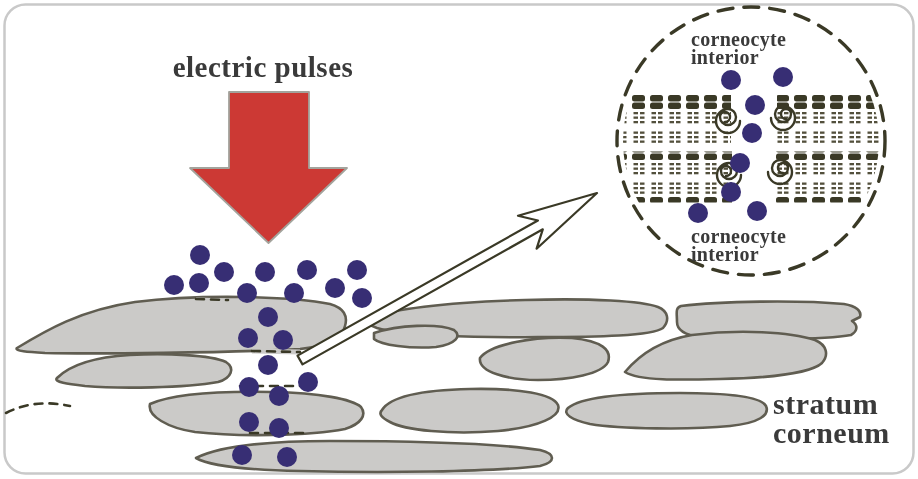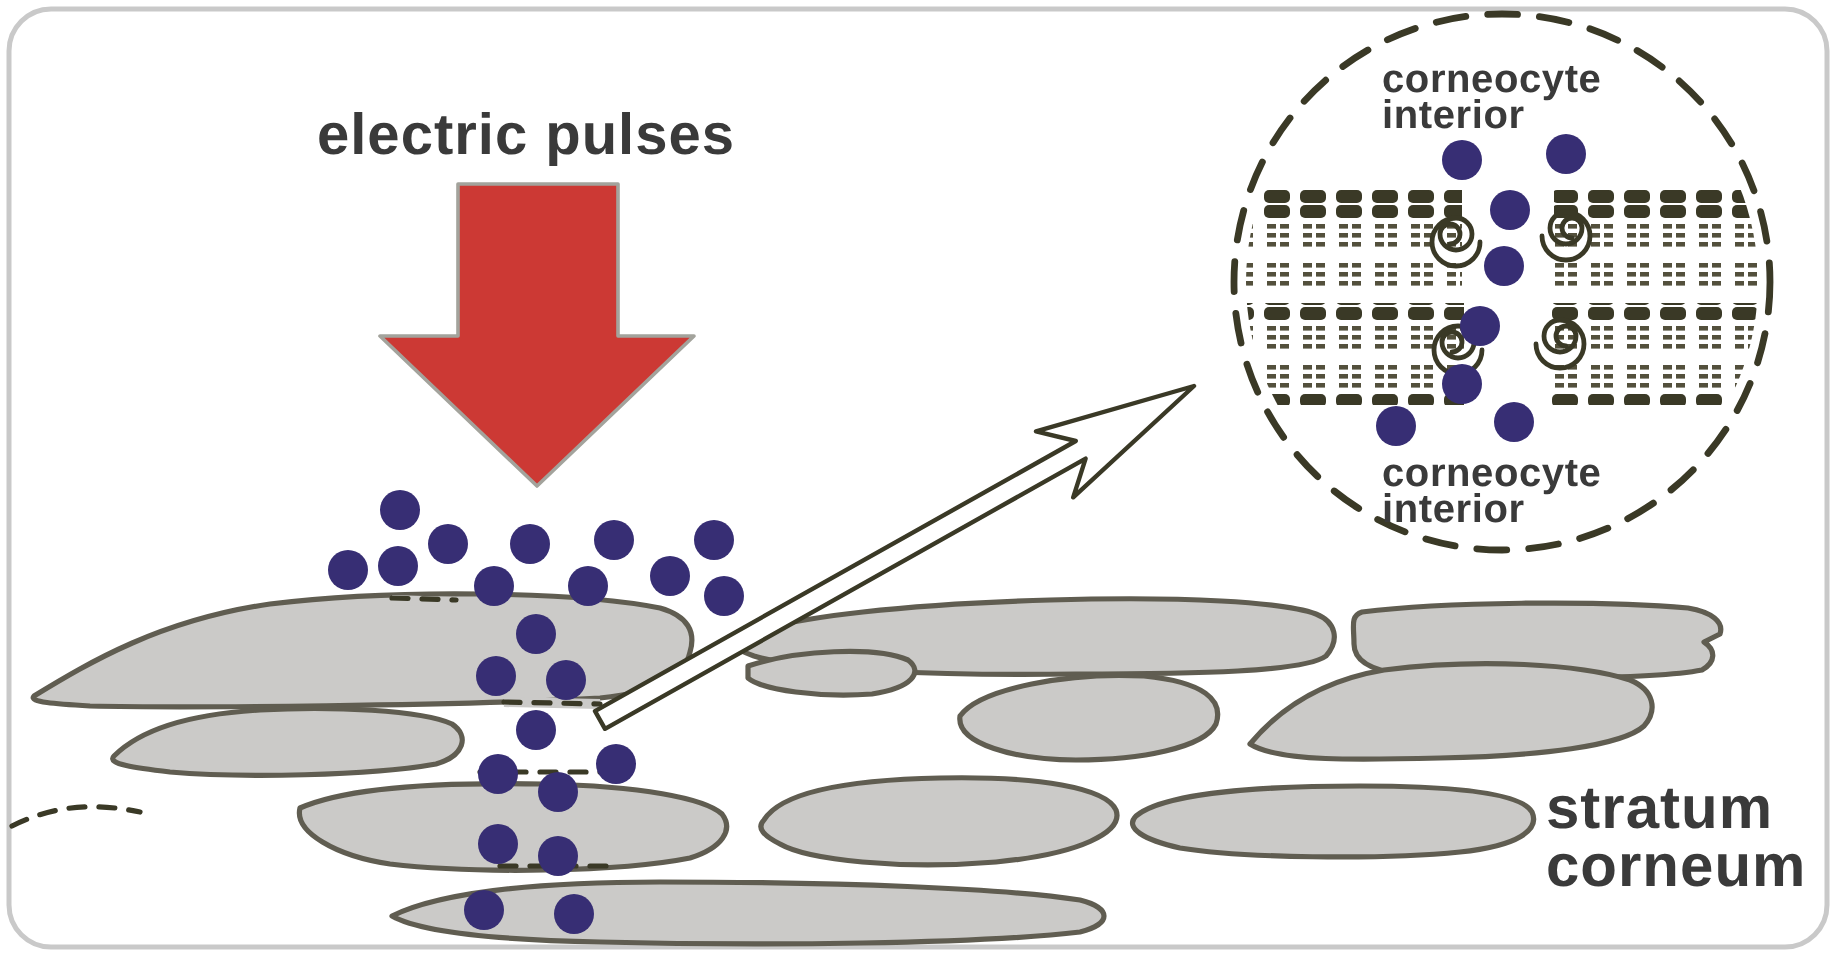--- a/index.html
+++ b/index.html
@@ -3,7 +3,7 @@
 <meta charset="utf-8">
 <style>
   html,body{margin:0;padding:0;background:#ffffff;}
-  .stage{width:918px;height:479px;position:relative;font-family:Liberation Sans, sans-serif;}
+  .stage{width:918px;height:479px;position:relative;font-family:Liberation Serif, serif;}
   svg{display:block;}
   .frame{fill:#ffffff;stroke:var(--frame-border);stroke-width:2.5;}
   .cell{fill:var(--cell-fill);stroke:var(--cell-outline);stroke-width:2.6;stroke-linejoin:round;}

